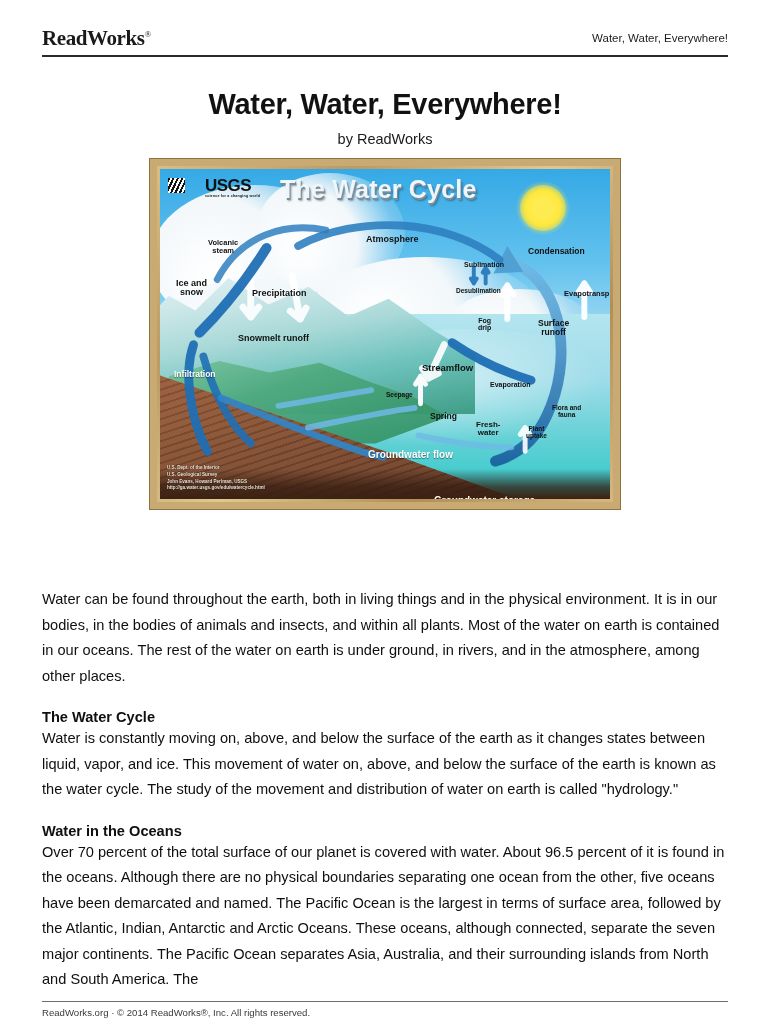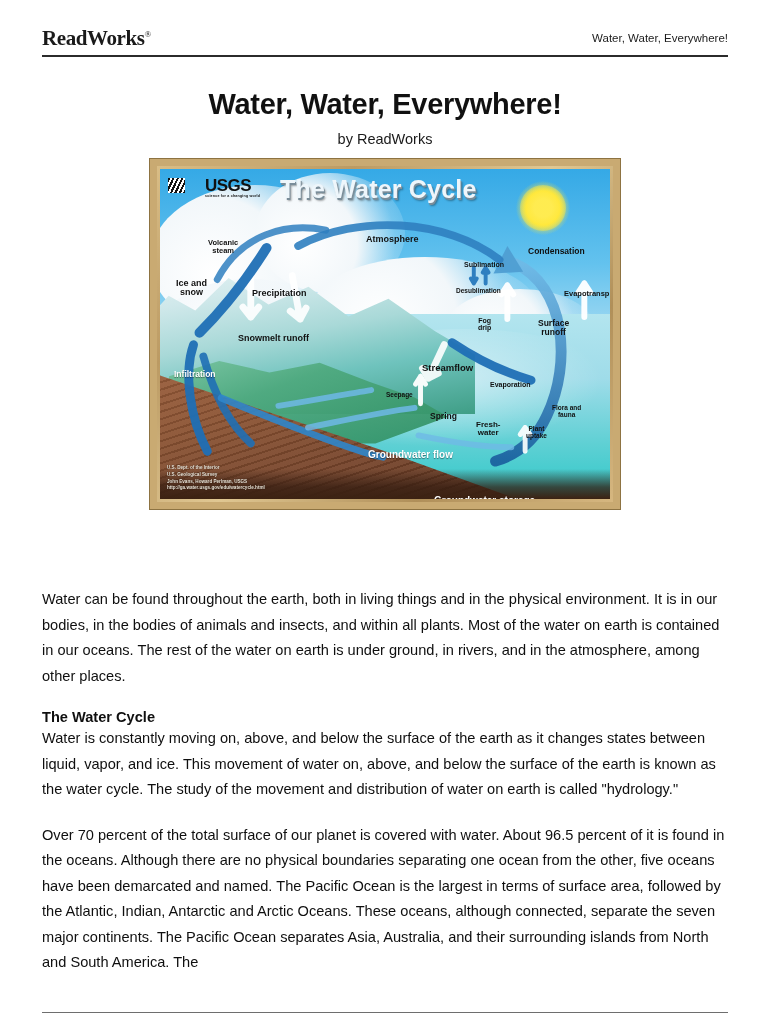--- a/index.html
+++ b/index.html
@@ -376,6 +376,7 @@
       <p class="para">Water can be found throughout the earth, both in living things and in the physical environment. It is in our bodies, in the bodies of animals and insects, and within all plants. Most of the water on earth is contained in our oceans. The rest of the water on earth is under ground, in rivers, and in the atmosphere, among other places.</p>
       <h2 class="sect-head">The Water Cycle</h2>
       <p class="para"> Water is constantly moving on, above, and below the surface of the earth as it changes states between liquid, vapor, and ice. This movement of water on, above, and below the surface of the earth is known as the water cycle. The study of the movement and distribution of water on earth is called "hydrology."</p>
+      <h2 class="sect-head">Water in the Oceans</h2>
       <p class="para"> Over 70 percent of the total surface of our planet is covered with water. About 96.5 percent of it is found in the oceans. Although there are no physical boundaries separating one ocean from the other, five oceans have been demarcated and named. The Pacific Ocean is the largest in terms of surface area, followed by the Atlantic, Indian, Antarctic and Arctic Oceans. These oceans, although connected, separate the seven major continents. The Pacific Ocean separates Asia, Australia, and their surrounding islands from North and South America. The</p>
     </div>
 

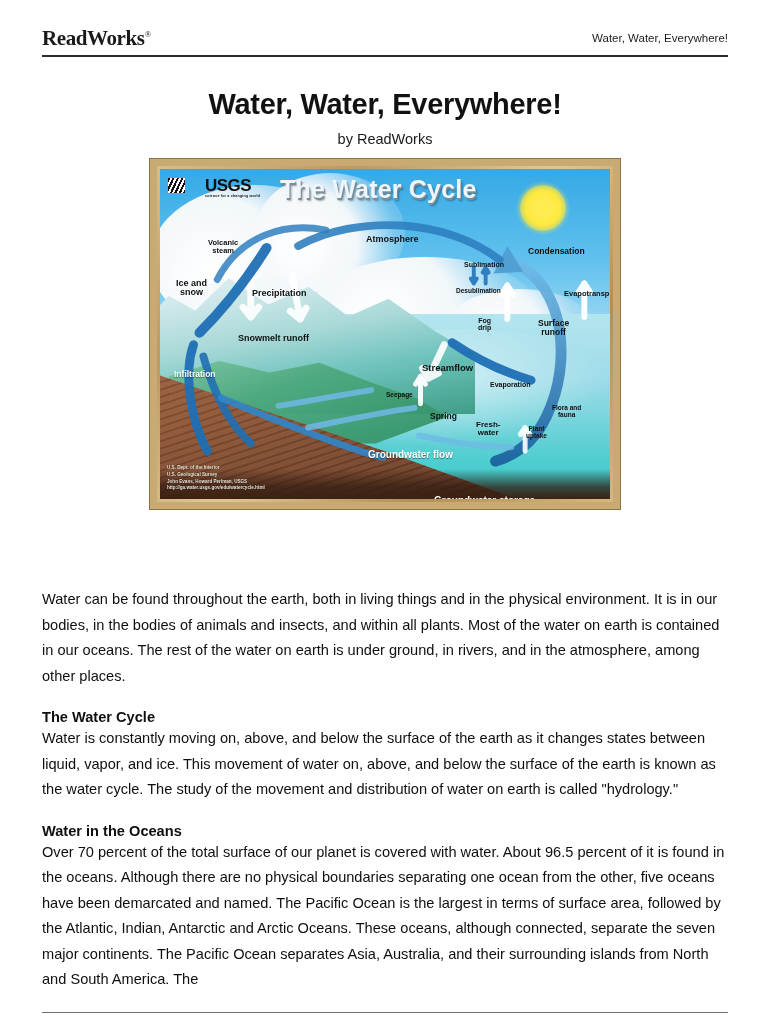--- a/index.html
+++ b/index.html
@@ -382,6 +382,7 @@
 
   <div class="footer">
     <div class="footer-rule"></div>
+    <div class="footer-text">ReadWorks.org · © 2014 ReadWorks®, Inc. All rights reserved.</div>
   </div>
 
 </div>

